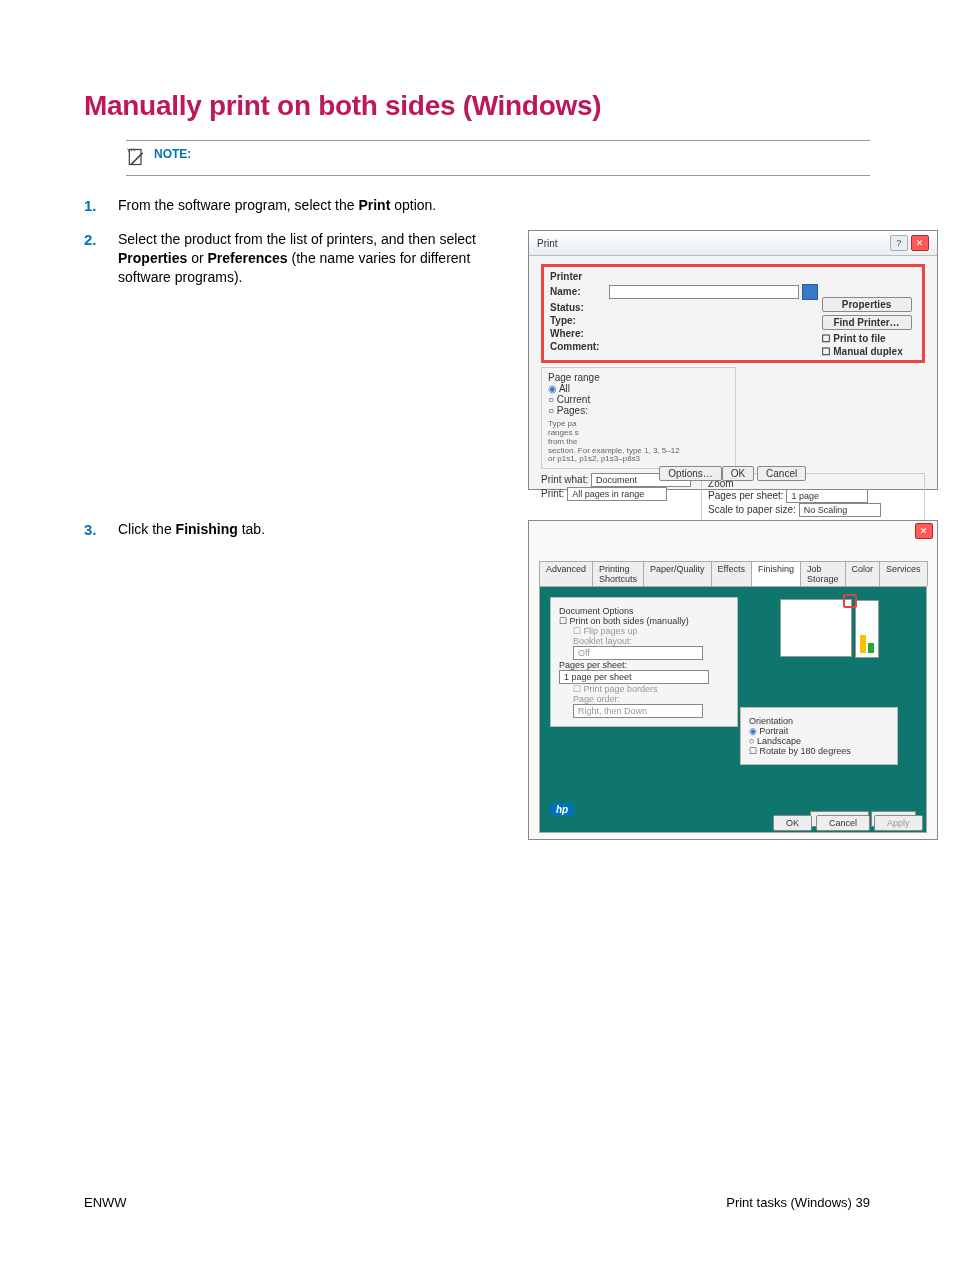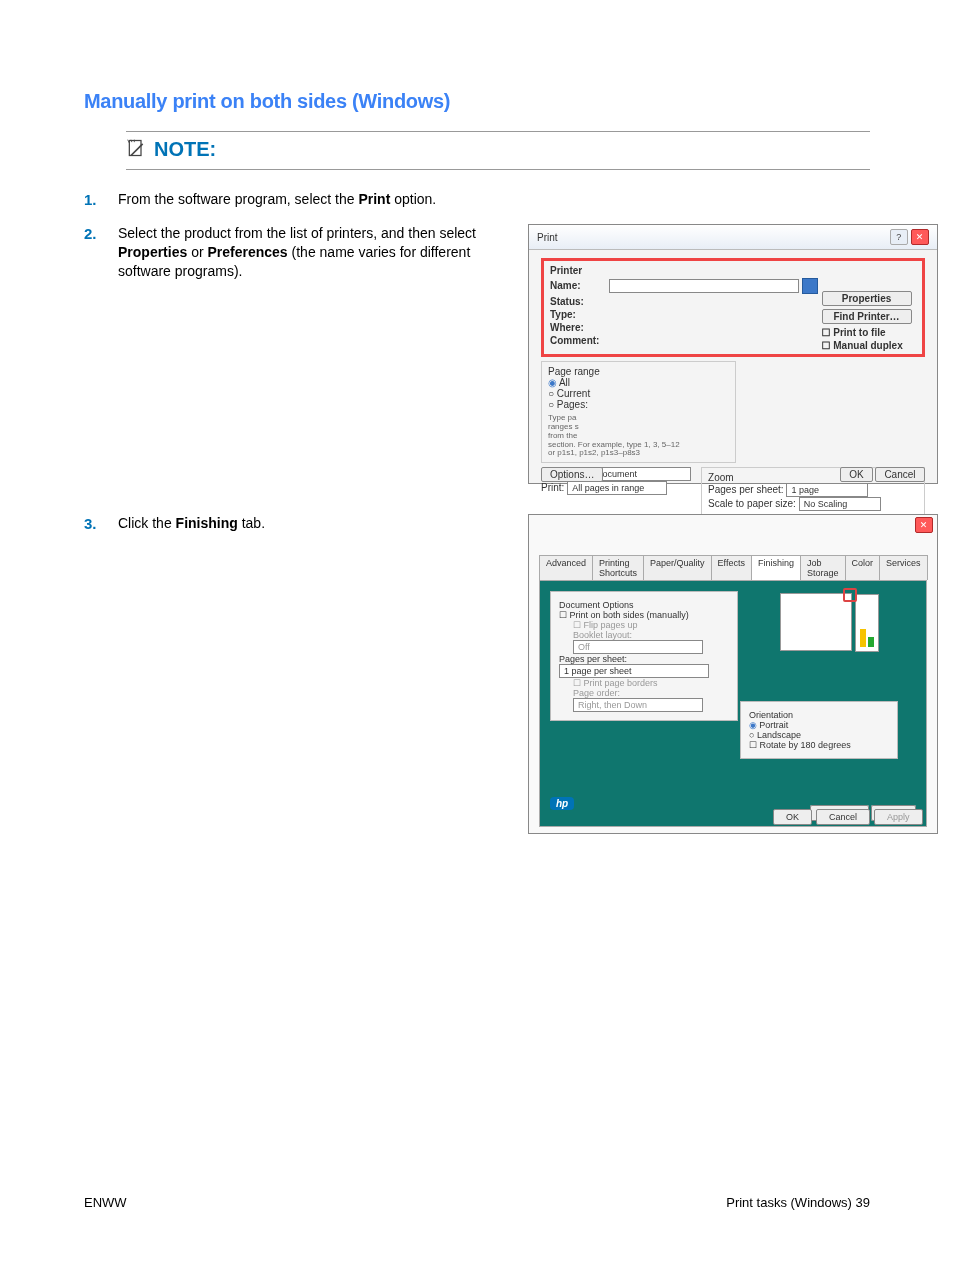--- a/index.html
+++ b/index.html
@@ -20,8 +20,8 @@
       height: 100%;
     }
     h1 {
-      color: #3b82f6;
-      font-size: 20px;
+      color: #be185d;
+      font-size: 28px;
       font-weight: bold;
       margin: 0 0 18px 0;
       letter-spacing: -0.3px;

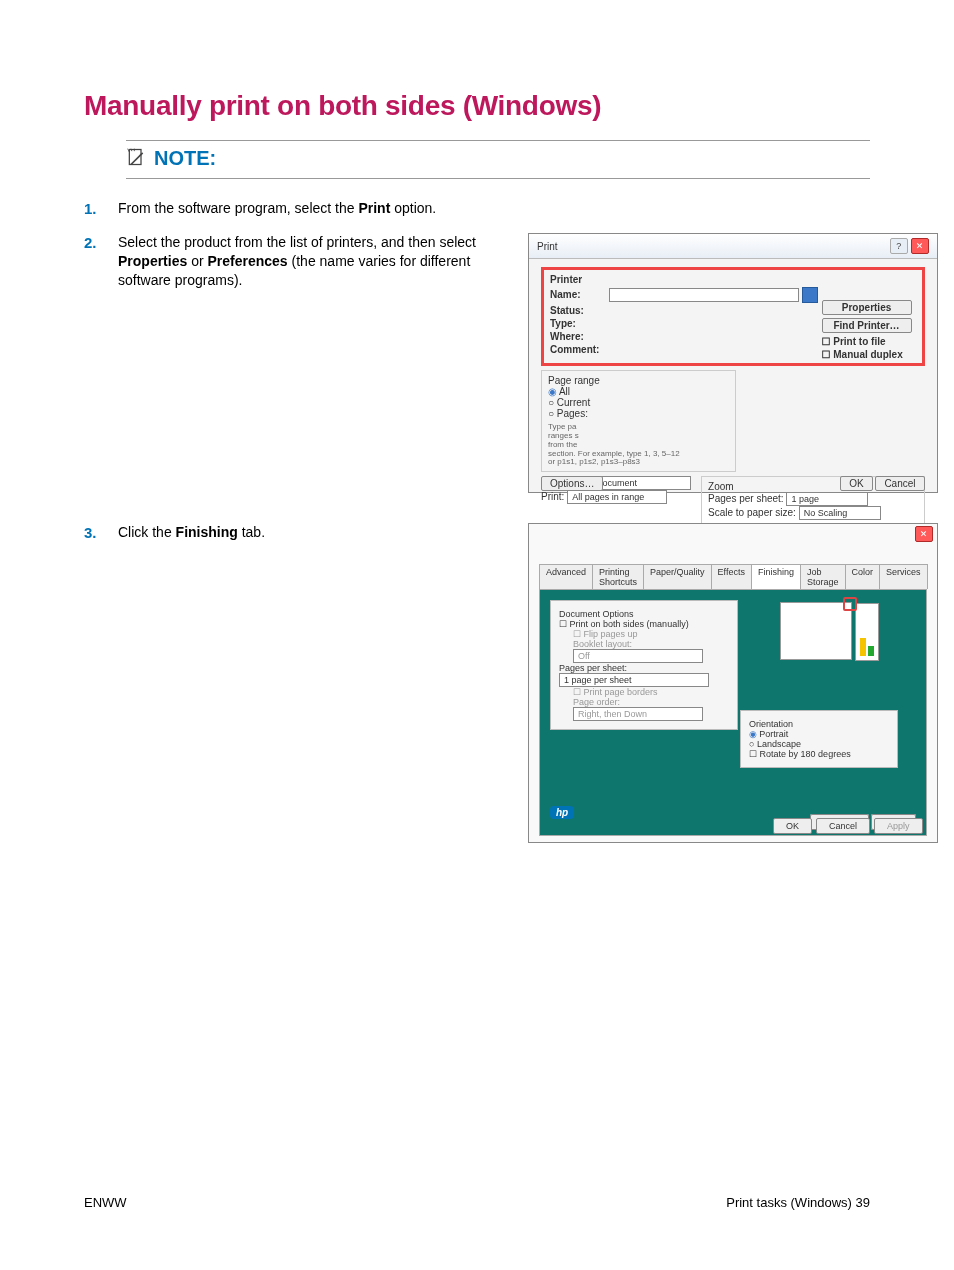--- a/index.html
+++ b/index.html
@@ -33,7 +33,7 @@
       border-bottom: 1px solid #999;
       padding: 6px 0 8px 0;
       margin: 0 0 20px 42px;
-      font-size: 20px;
+      font-size: 12px;
     }
     .note-icon {
       width: 20px;

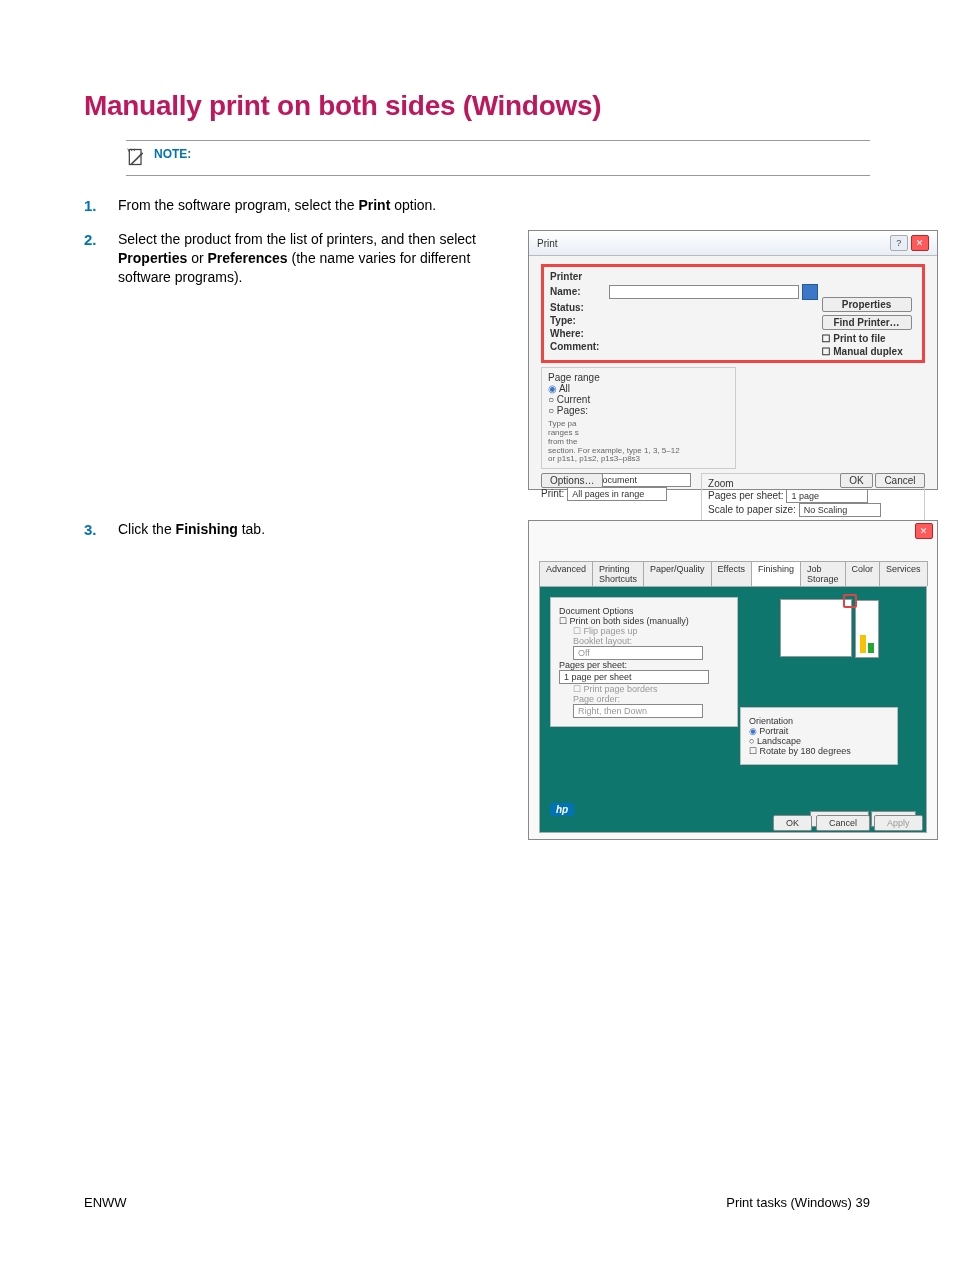--- a/index.html
+++ b/index.html
@@ -126,8 +126,8 @@
     .d1-check { font-size: 10px; margin: 2px 0; }
     .d1-bottom {
       position: absolute;
-      bottom: 1px; left: 12px; right: 12px;
-      display: flex; justify-content: space-between;
+      bottom: 8px; left: 12px; right: 12px;
+      display: flex; justify-content: center;
     }
     
     .d2-tabs { display:flex; border-bottom:1px solid #aaa; margin: 20px 10px 0 10px; font-size: 9px; }

